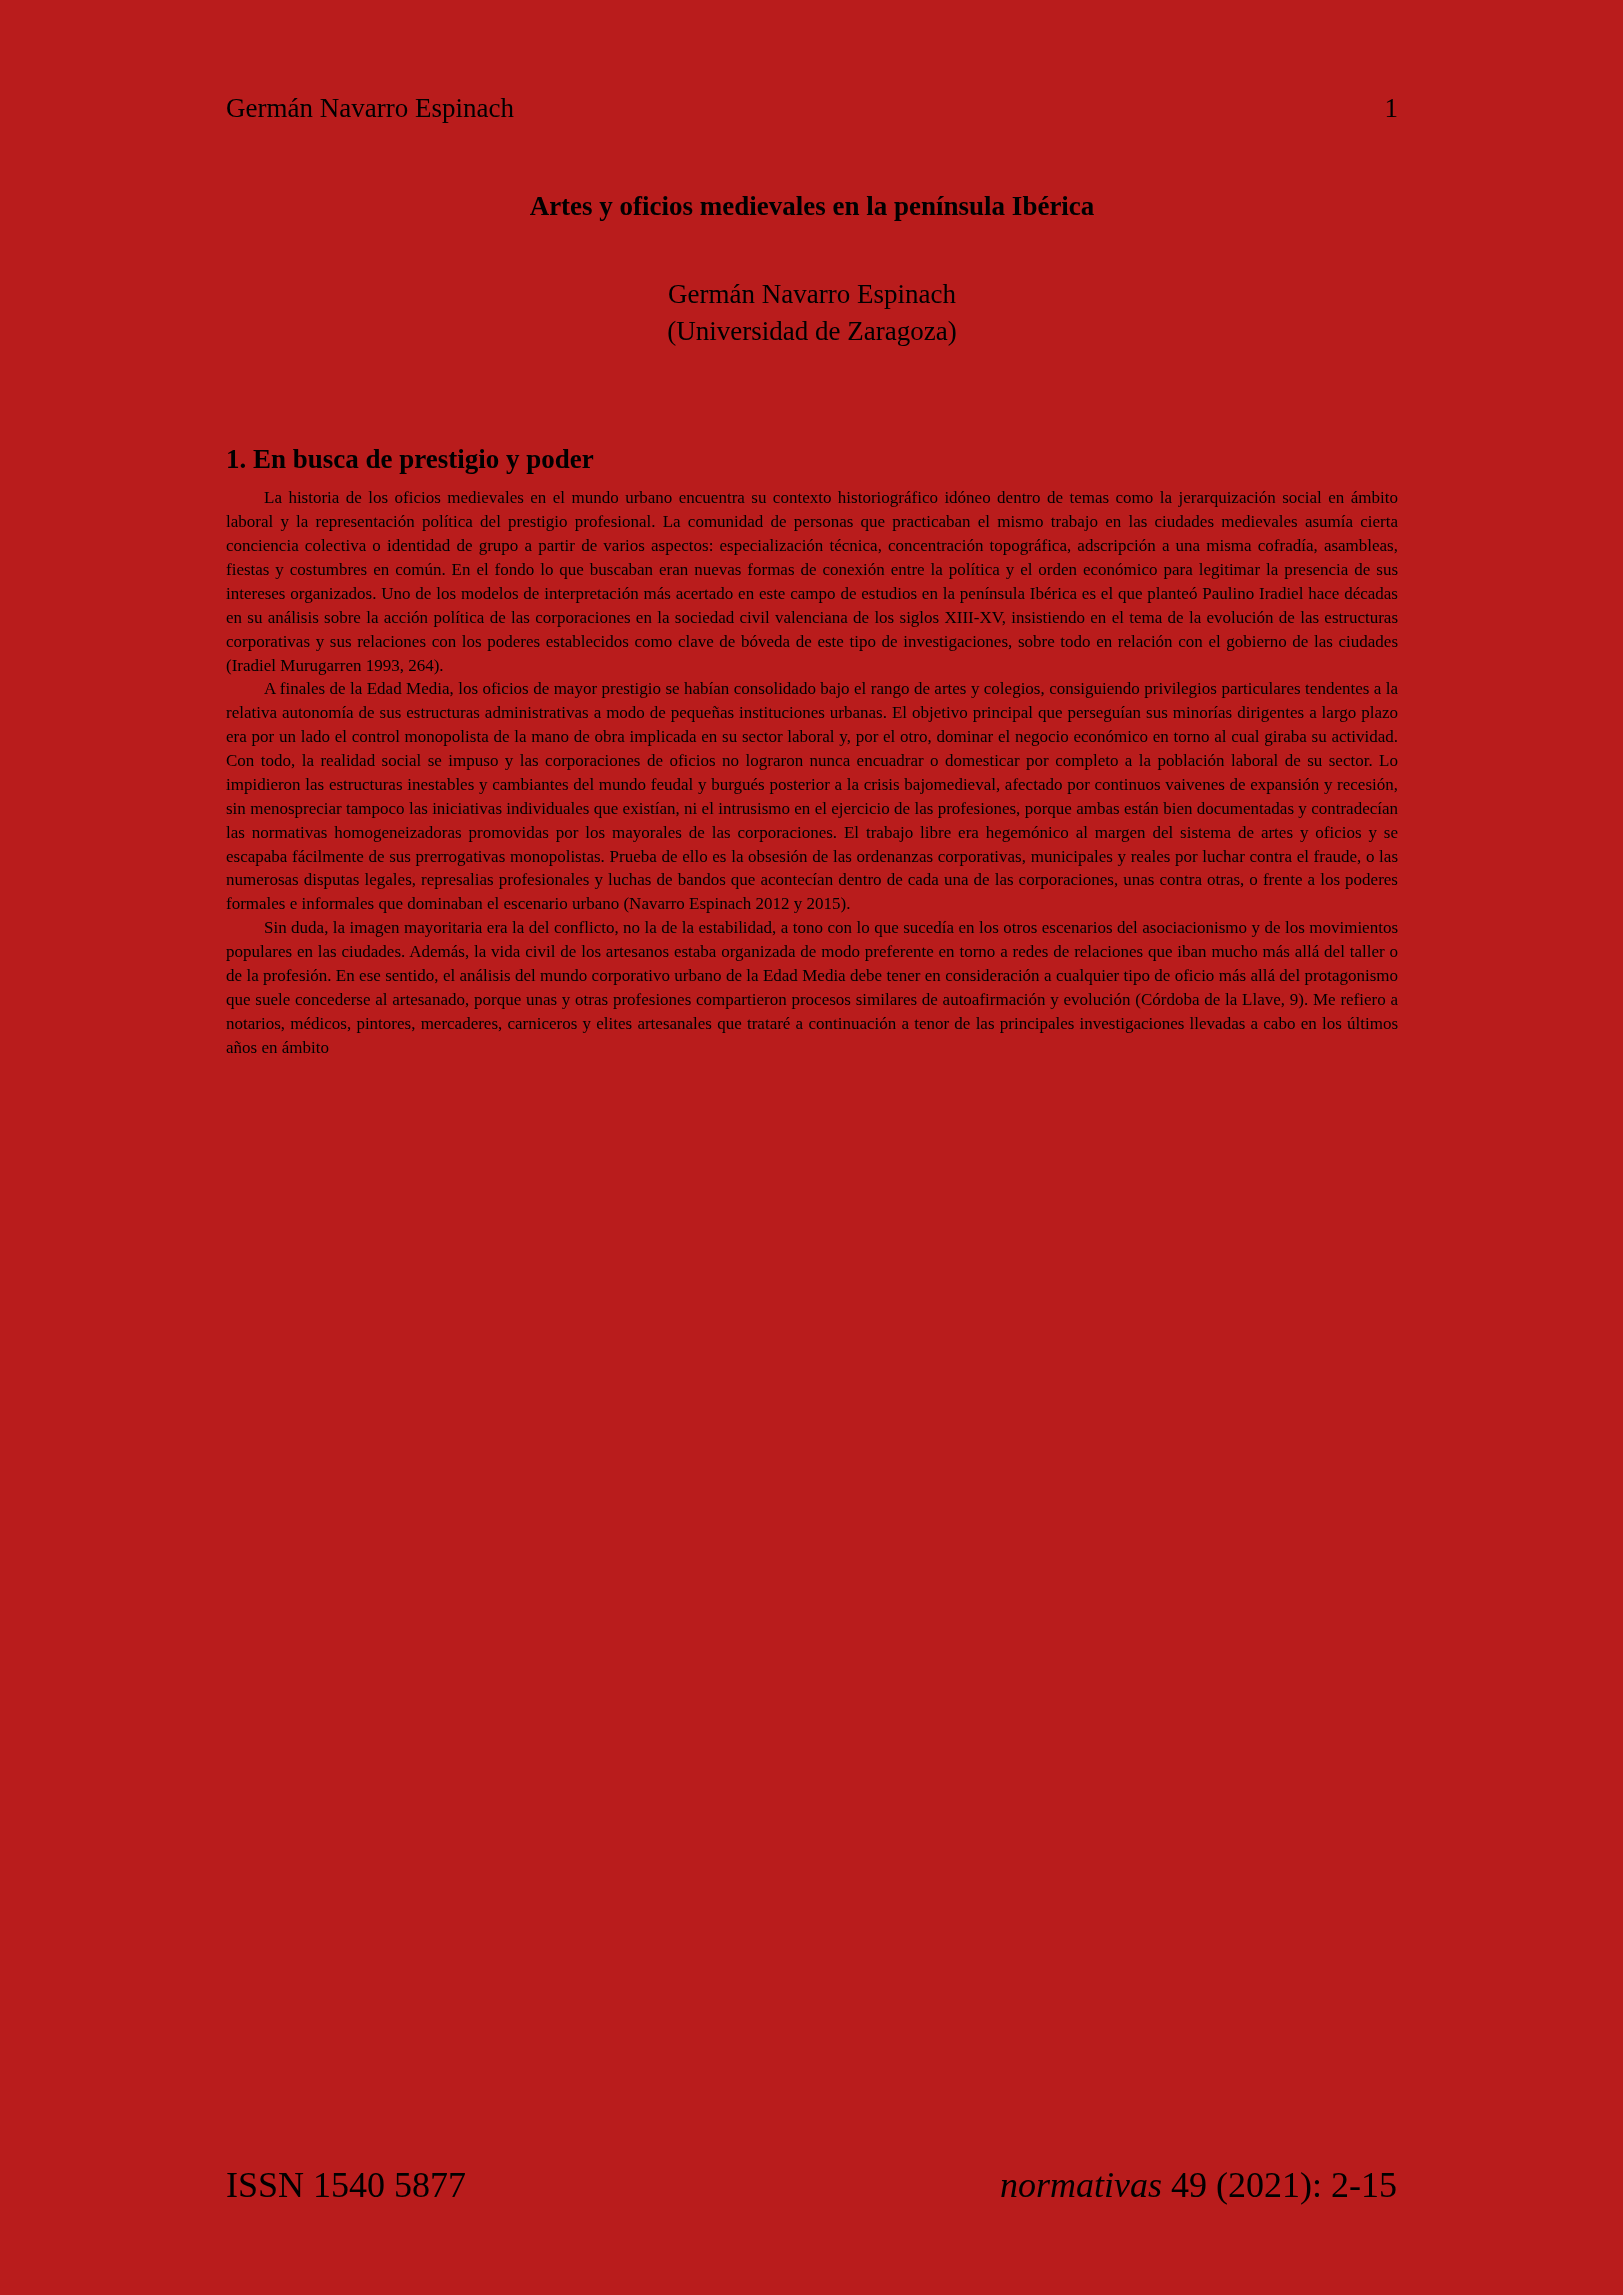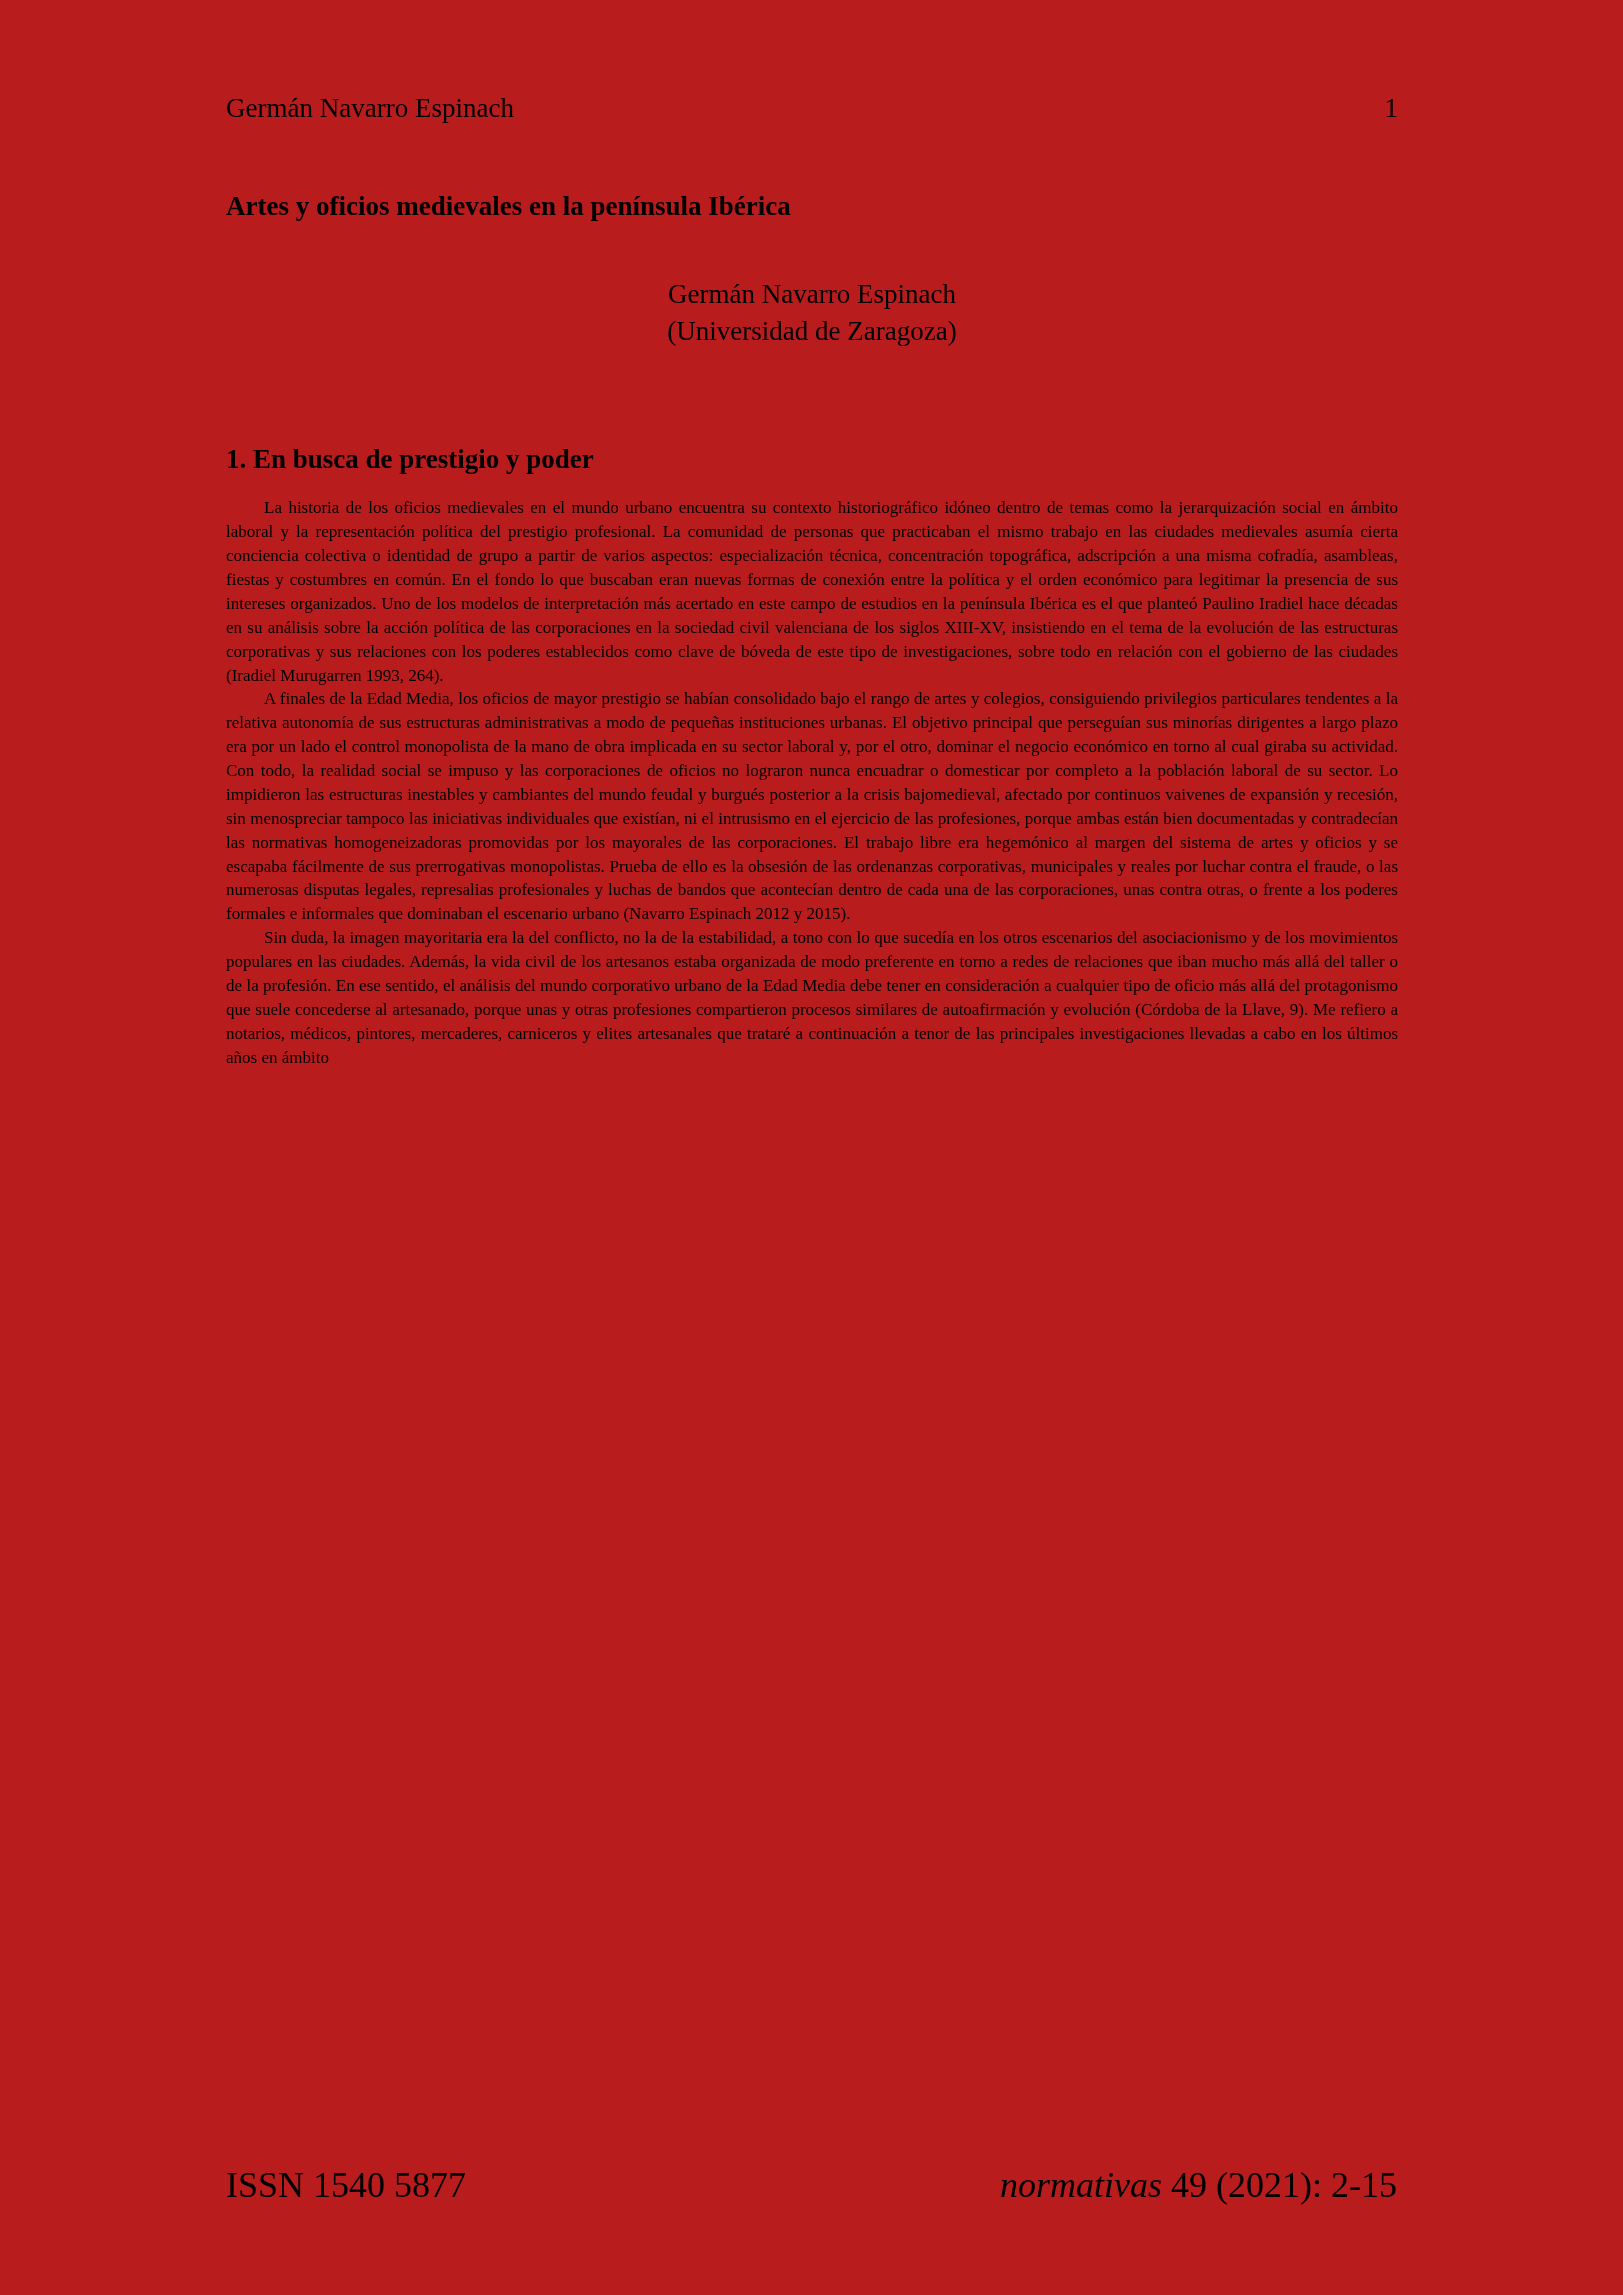--- a/index.html
+++ b/index.html
@@ -38,6 +38,7 @@
 
   
   .article-title {
+    text-align: center;
     font-weight: bold;
     font-size: 27px;
     line-height: 1.3;

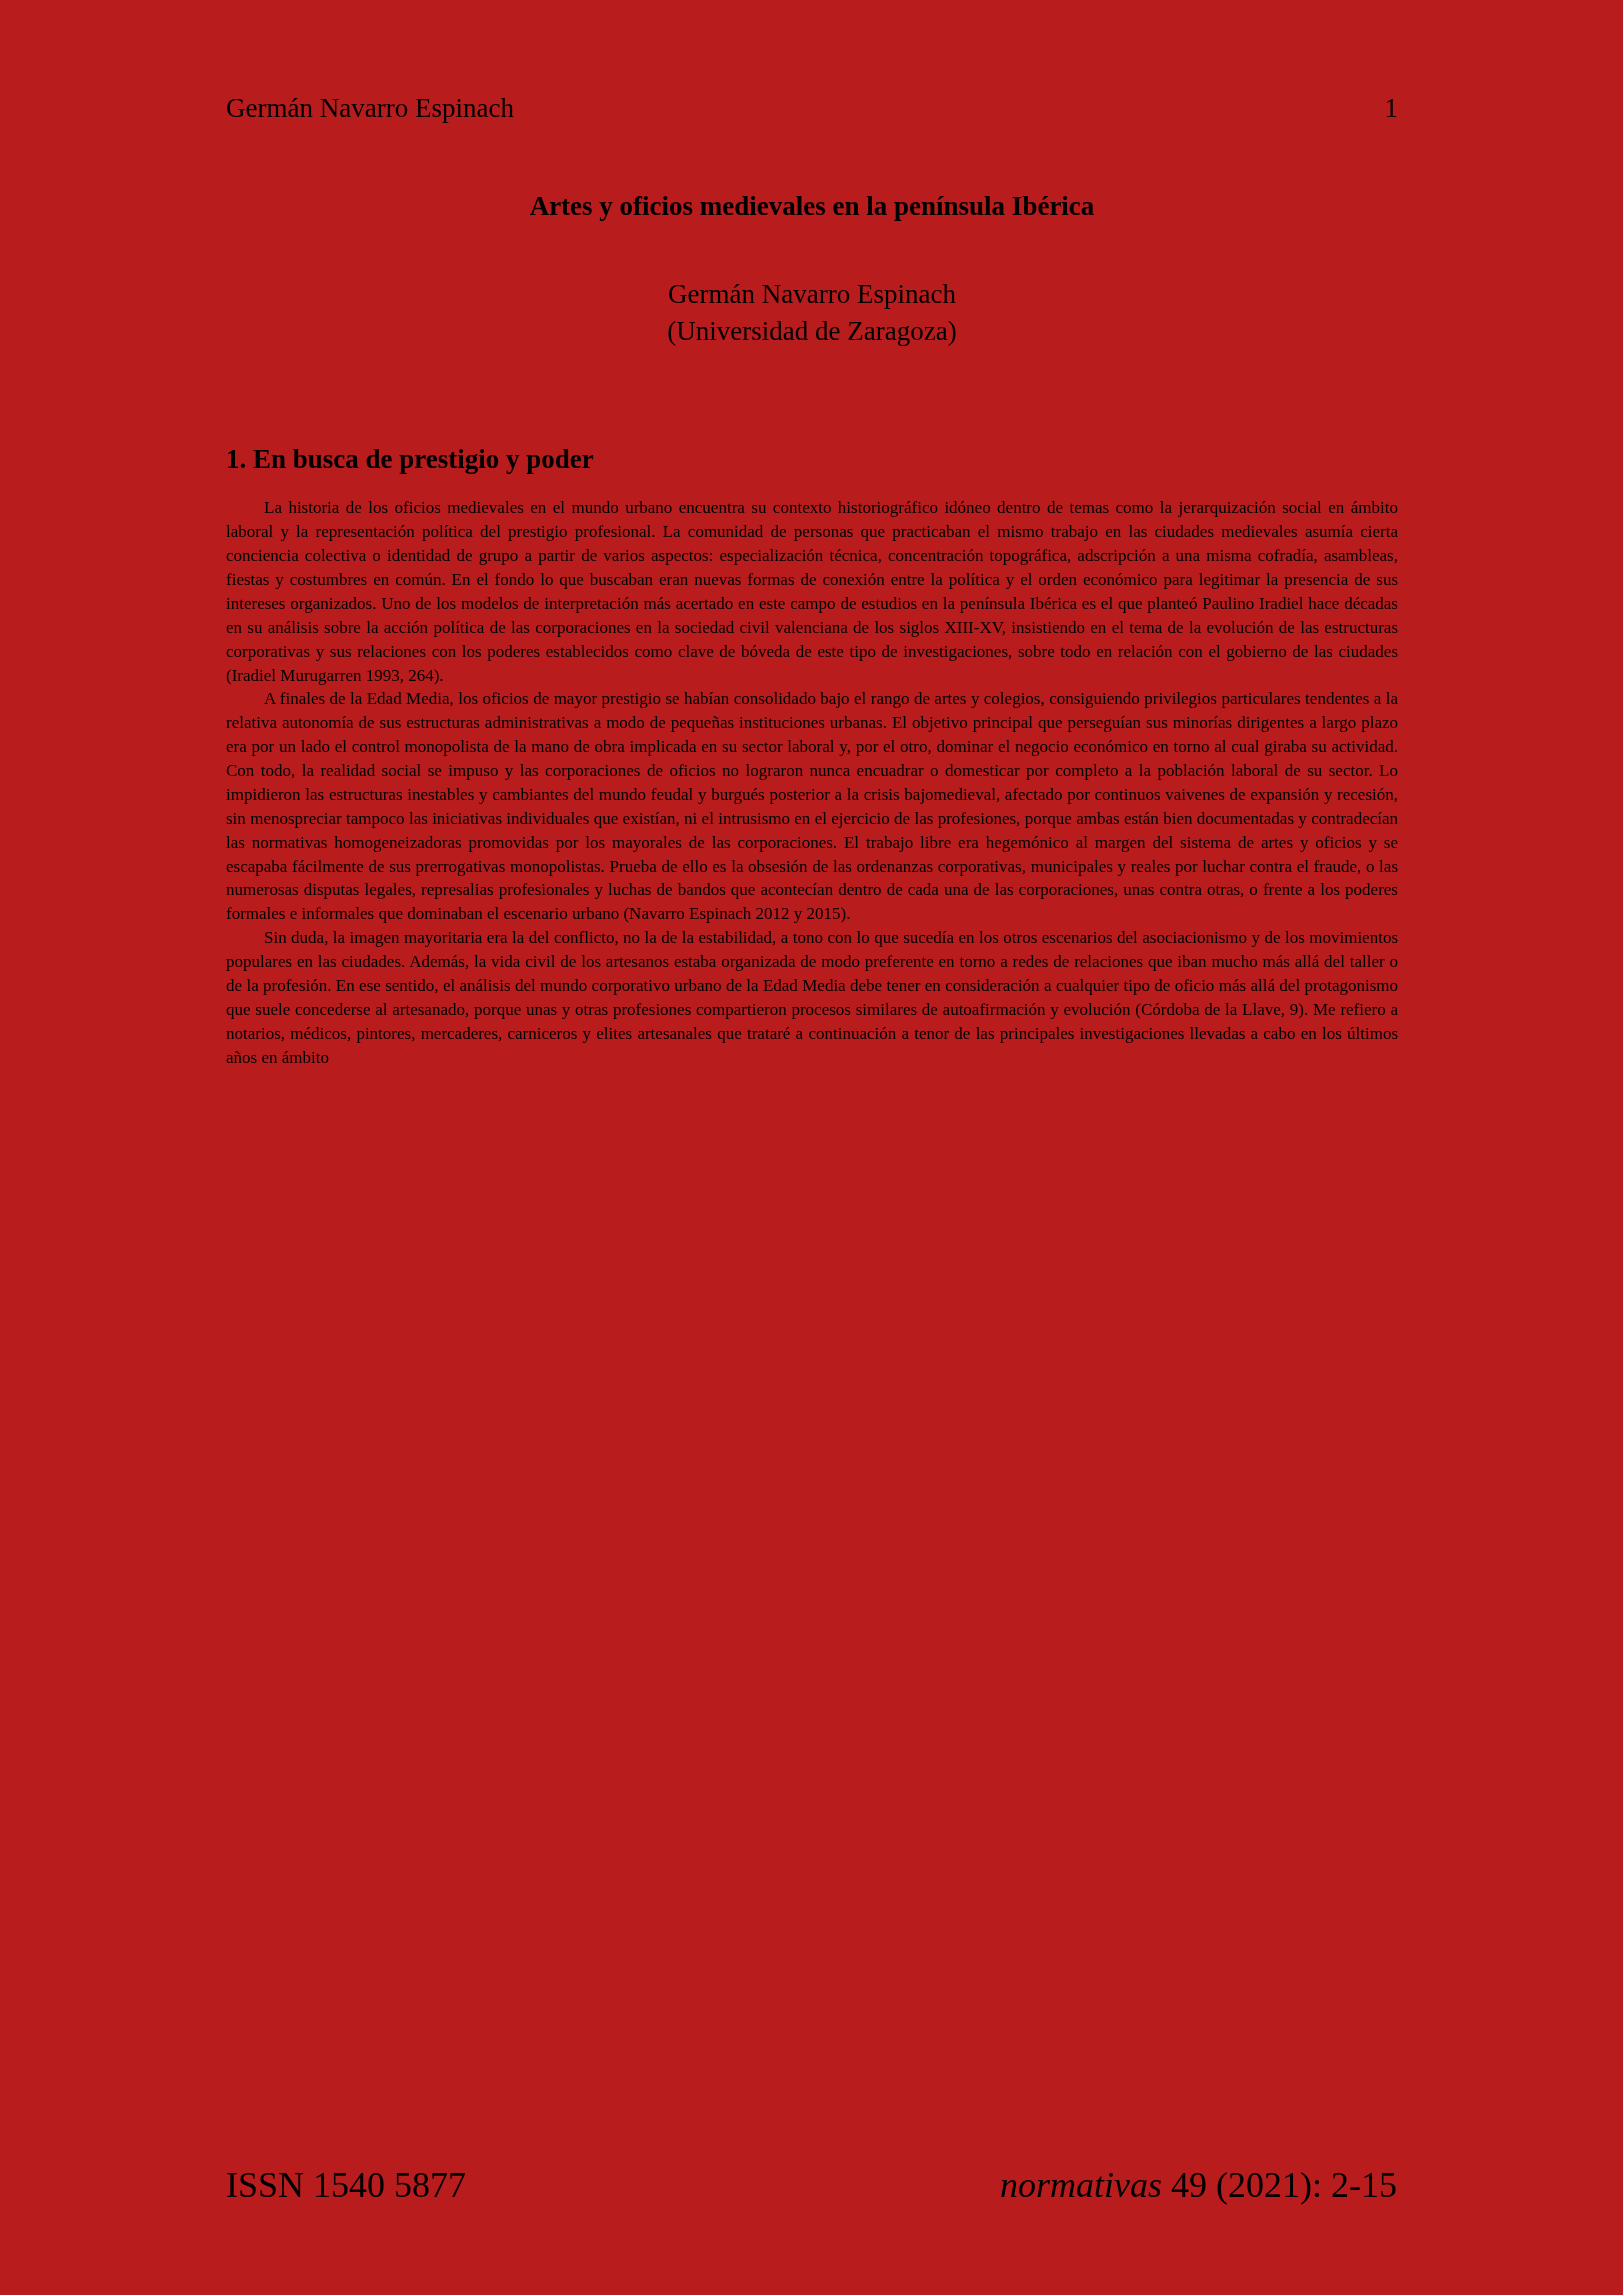--- a/index.html
+++ b/index.html
@@ -57,7 +57,7 @@
     font-weight: bold;
     font-size: 27px;
     line-height: 1.3;
-    margin: 0 0 19px 0;
+    margin: 0 0 9px 0;
   }
   p.body-par {
     margin: 0;

